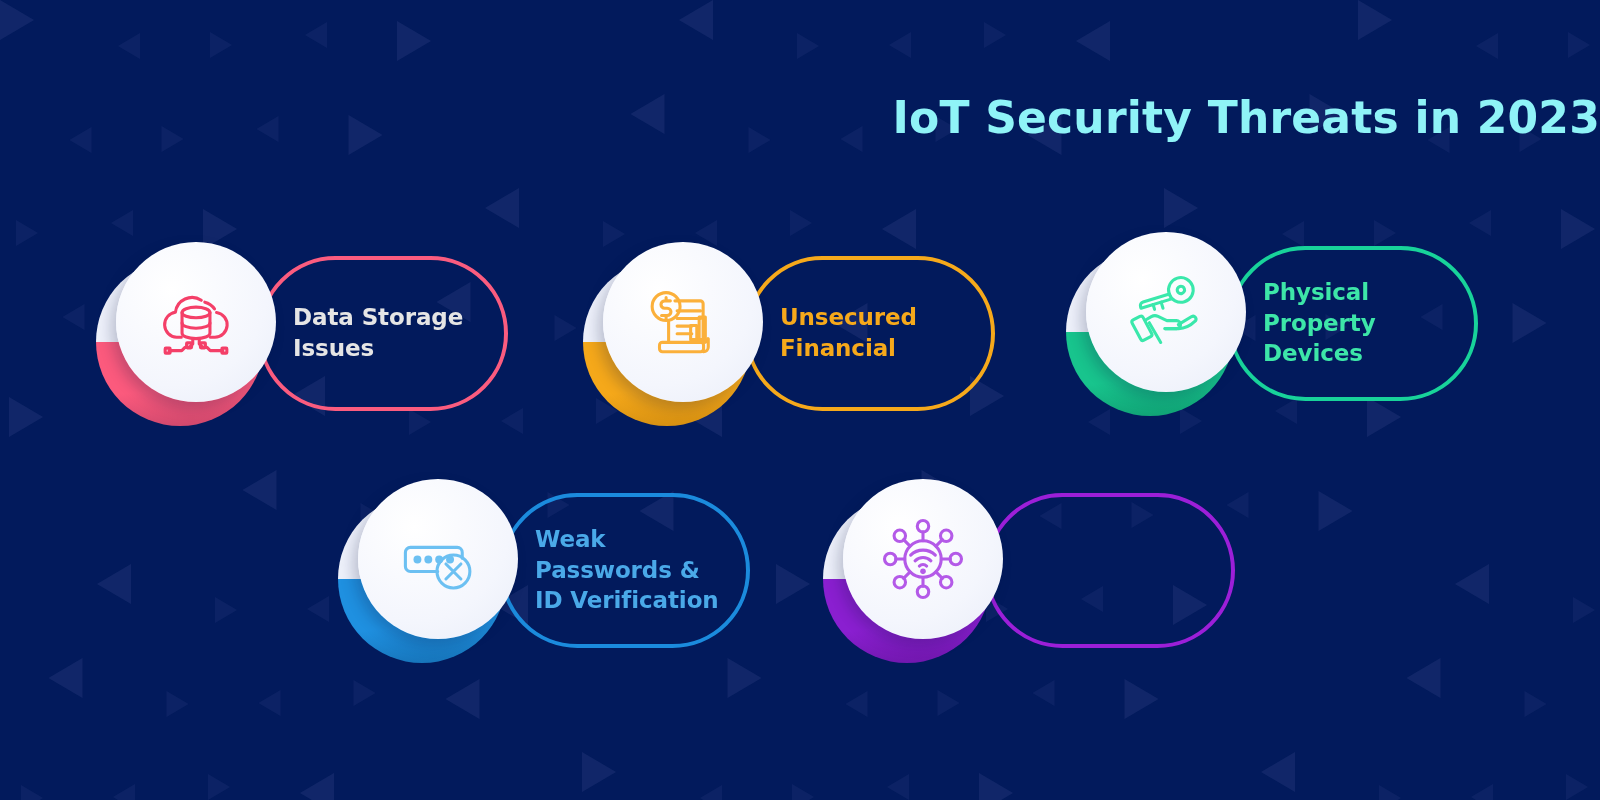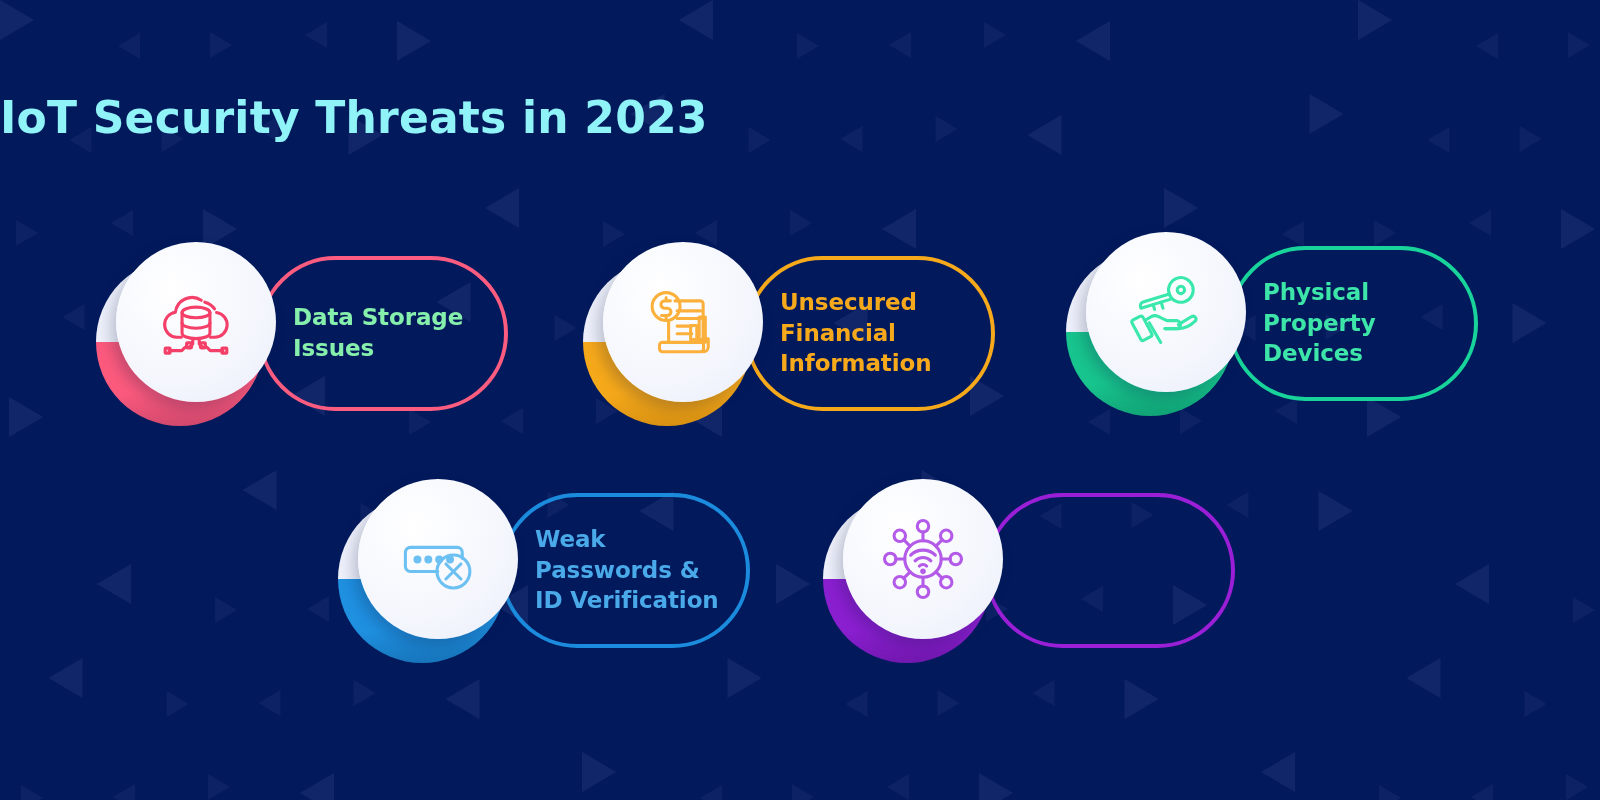--- a/index.html
+++ b/index.html
@@ -22,7 +22,7 @@
   #page-title {
     position:absolute;
     top:92px; left:0; width:1600px;
-    text-align:left;
+    text-align:right;
     z-index:5;
     font-size:44px;
     font-weight:700;

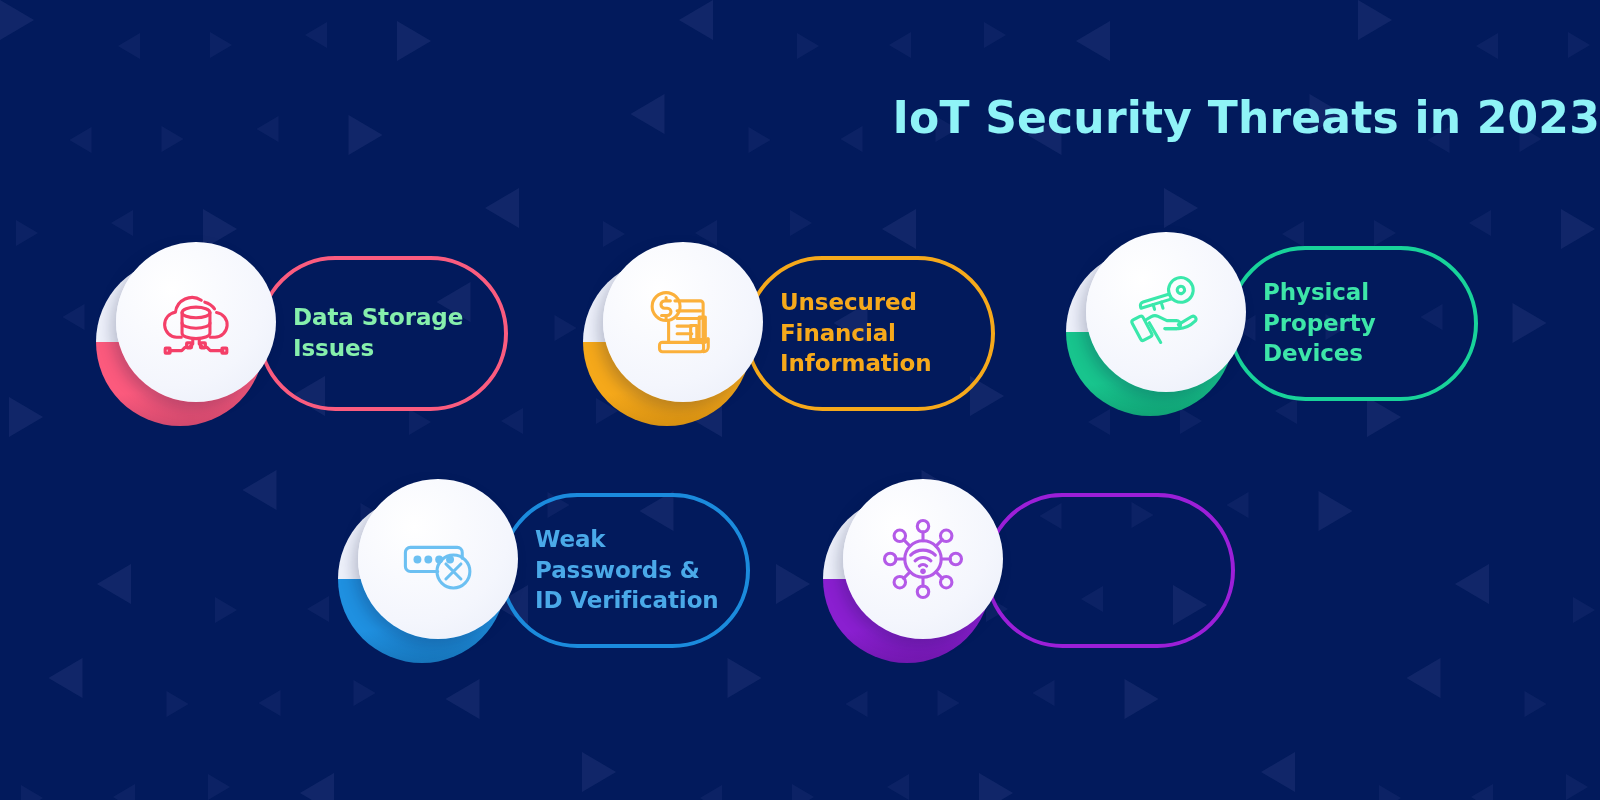--- a/index.html
+++ b/index.html
@@ -266,7 +266,7 @@
 <div id="cards">
     <div class="card" style="left: 88px; top: 238px;">
       <div class="pill" style="border-color:#fb5c7f"></div>
-      <div class="pill-label" style="color:#86efac">
+      <div class="pill-label" style="color:#e5e5e5">
         <span>Data Storage</span>
         <span>Issues</span>
       </div>

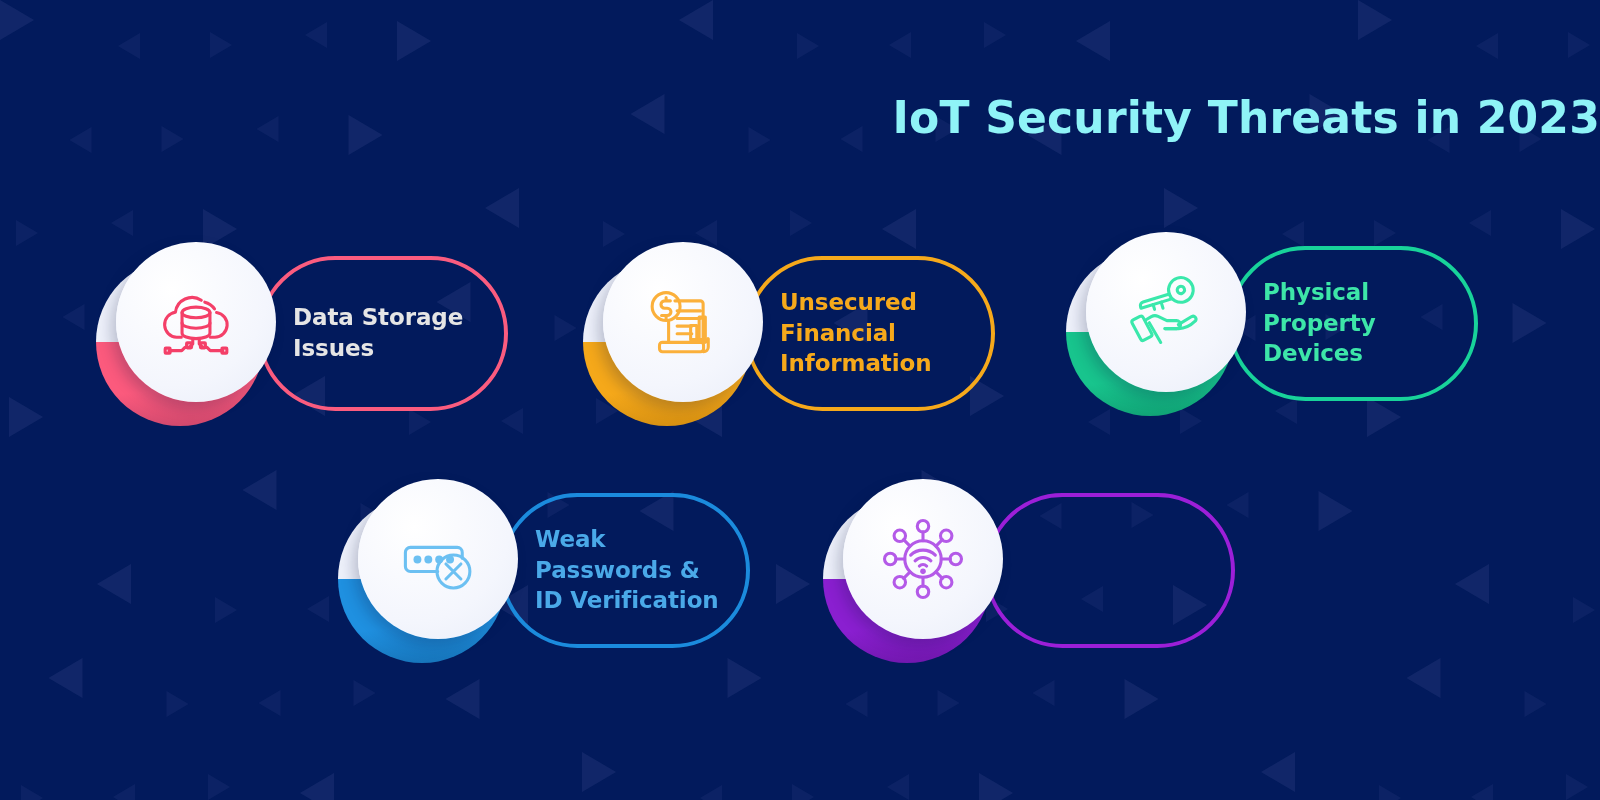--- a/index.html
+++ b/index.html
@@ -297,7 +297,6 @@
       <div class="pill-label" style="color:#f6a91b">
         <span>Unsecured</span>
         <span>Financial</span>
-        <span>Information</span>
       </div>
       <div class="circle-back">
         <div class="top-half"></div>

